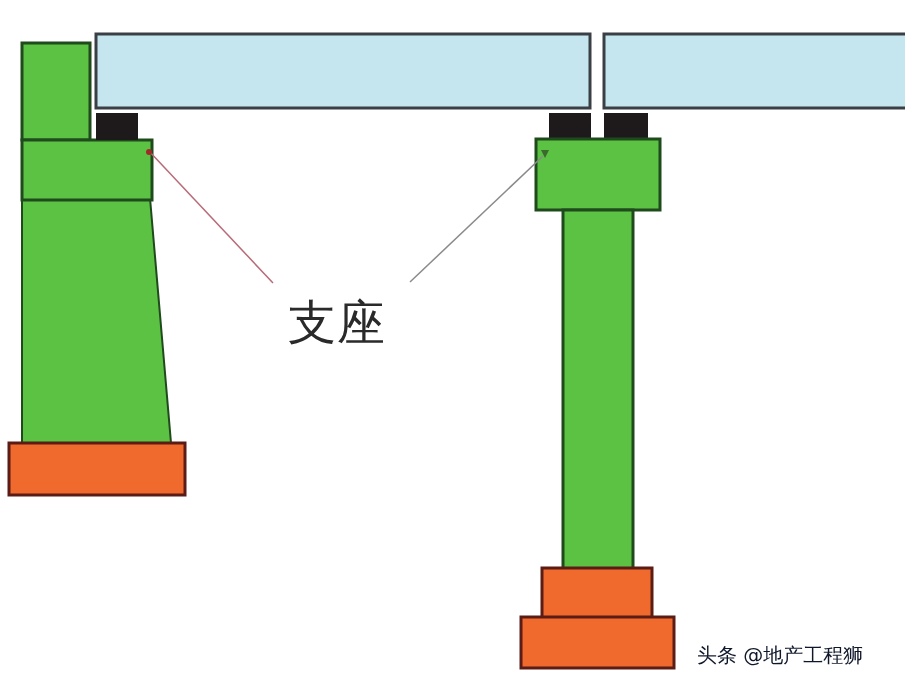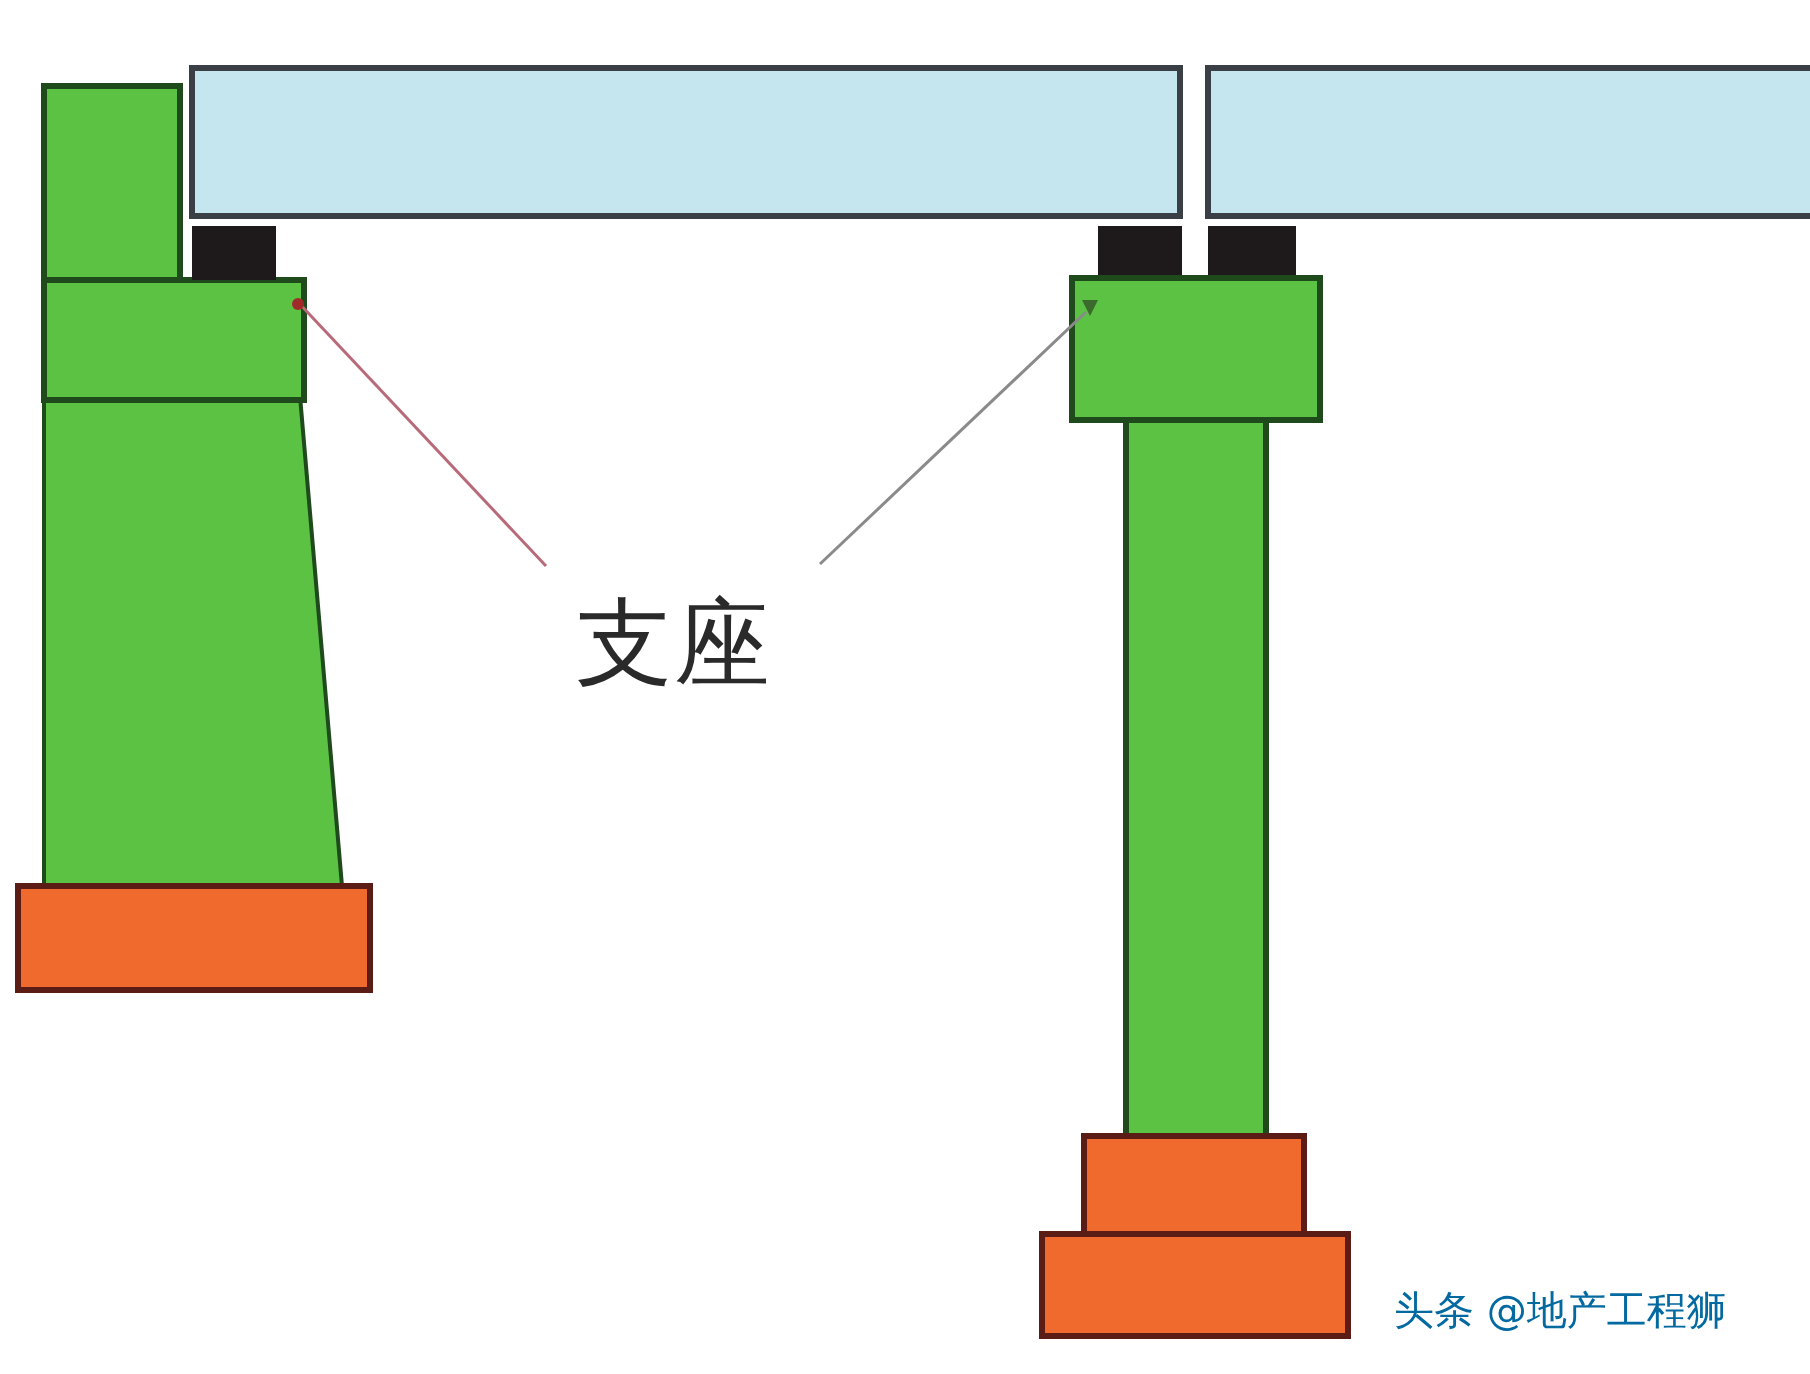--- a/index.html
+++ b/index.html
@@ -38,7 +38,7 @@
       top: 645px;
       font-family: "DejaVu Sans", sans-serif;
       font-size: 20px;
-      color: #0369a1;
+      color: #0f172a;
       text-shadow: 0 0 1px #ffffff, 1px 1px 0 #ffffff;
       line-height: 1;
     }

